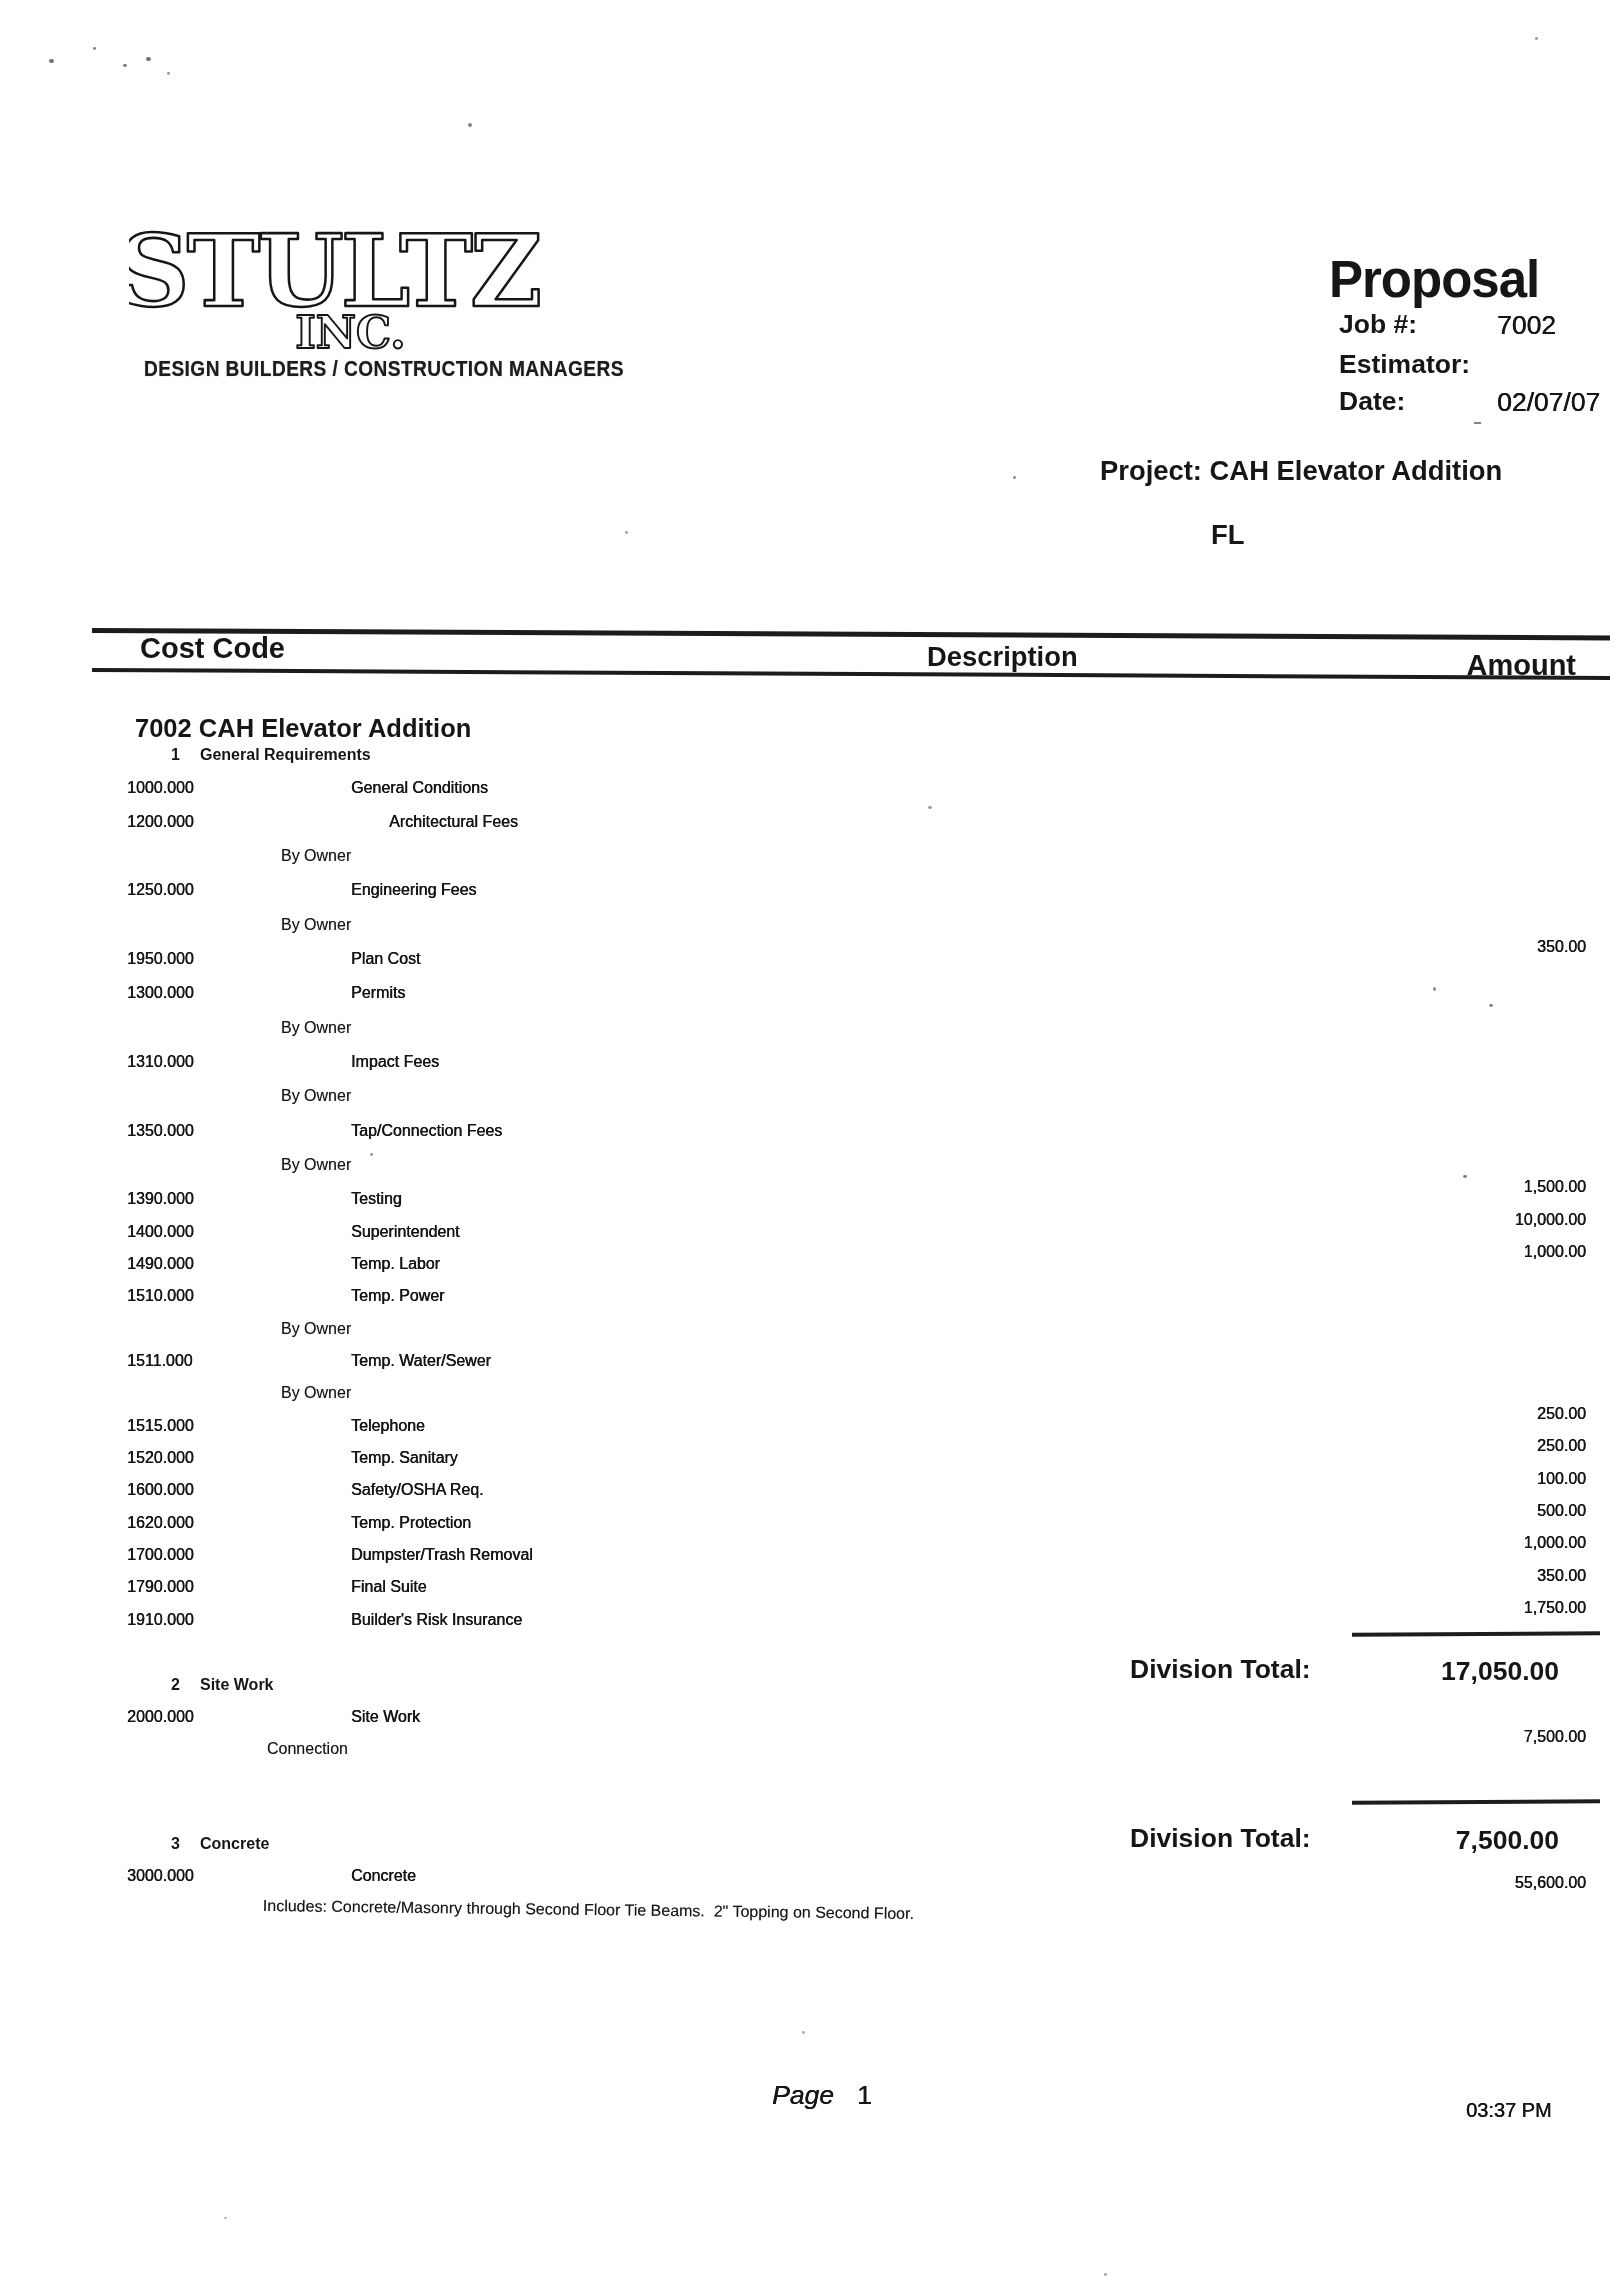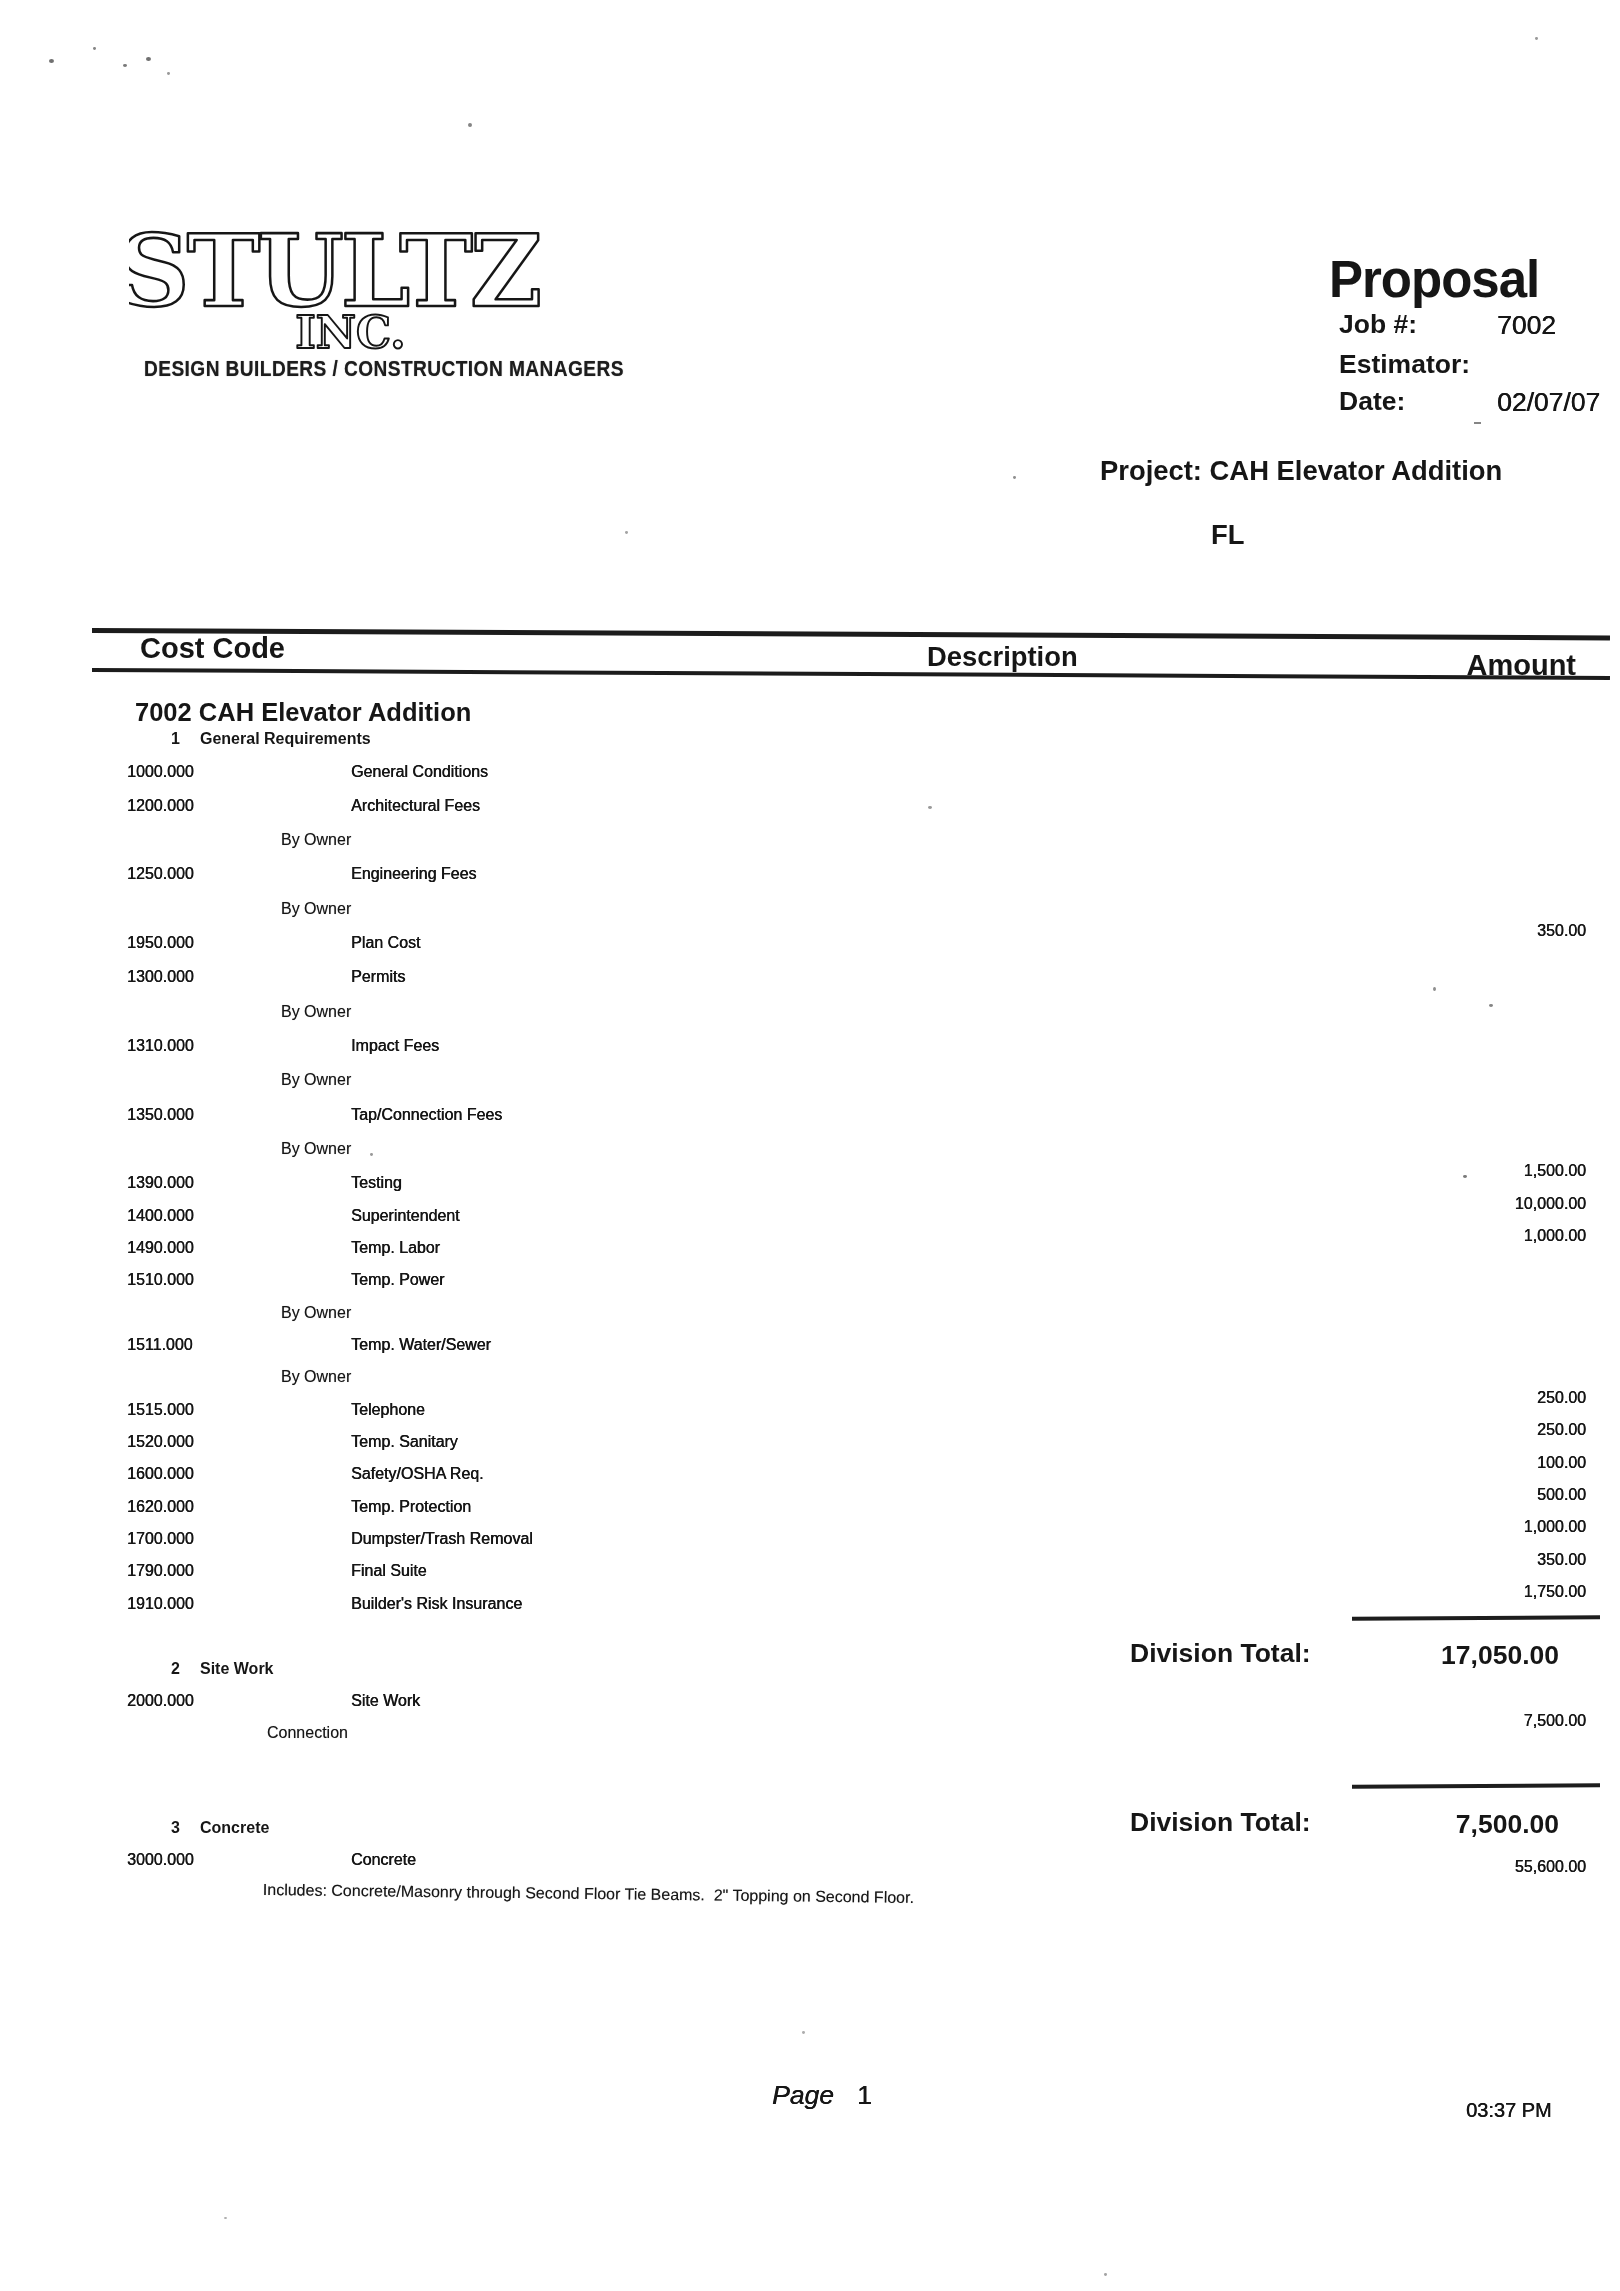--- a/index.html
+++ b/index.html
@@ -41,7 +41,7 @@
   .hdr-amount{position:absolute; left:1353px; top:649px; width:223px; text-align:right; font-size:29px; font-weight:bold;}
 
   
-  #table-layer{position:absolute; left:0; top:0; width:1620px; height:1844px;}
+  #table-layer{position:absolute; left:0; top:16px; width:1620px; height:1844px;}
   .job-heading{position:absolute; left:135px; font-size:25.5px; font-weight:bold; white-space:pre;}
   .div-num{position:absolute; left:147px; width:33px; text-align:right; font-weight:bold;}
   .div-name{position:absolute; left:200px; font-weight:bold; white-space:pre;}

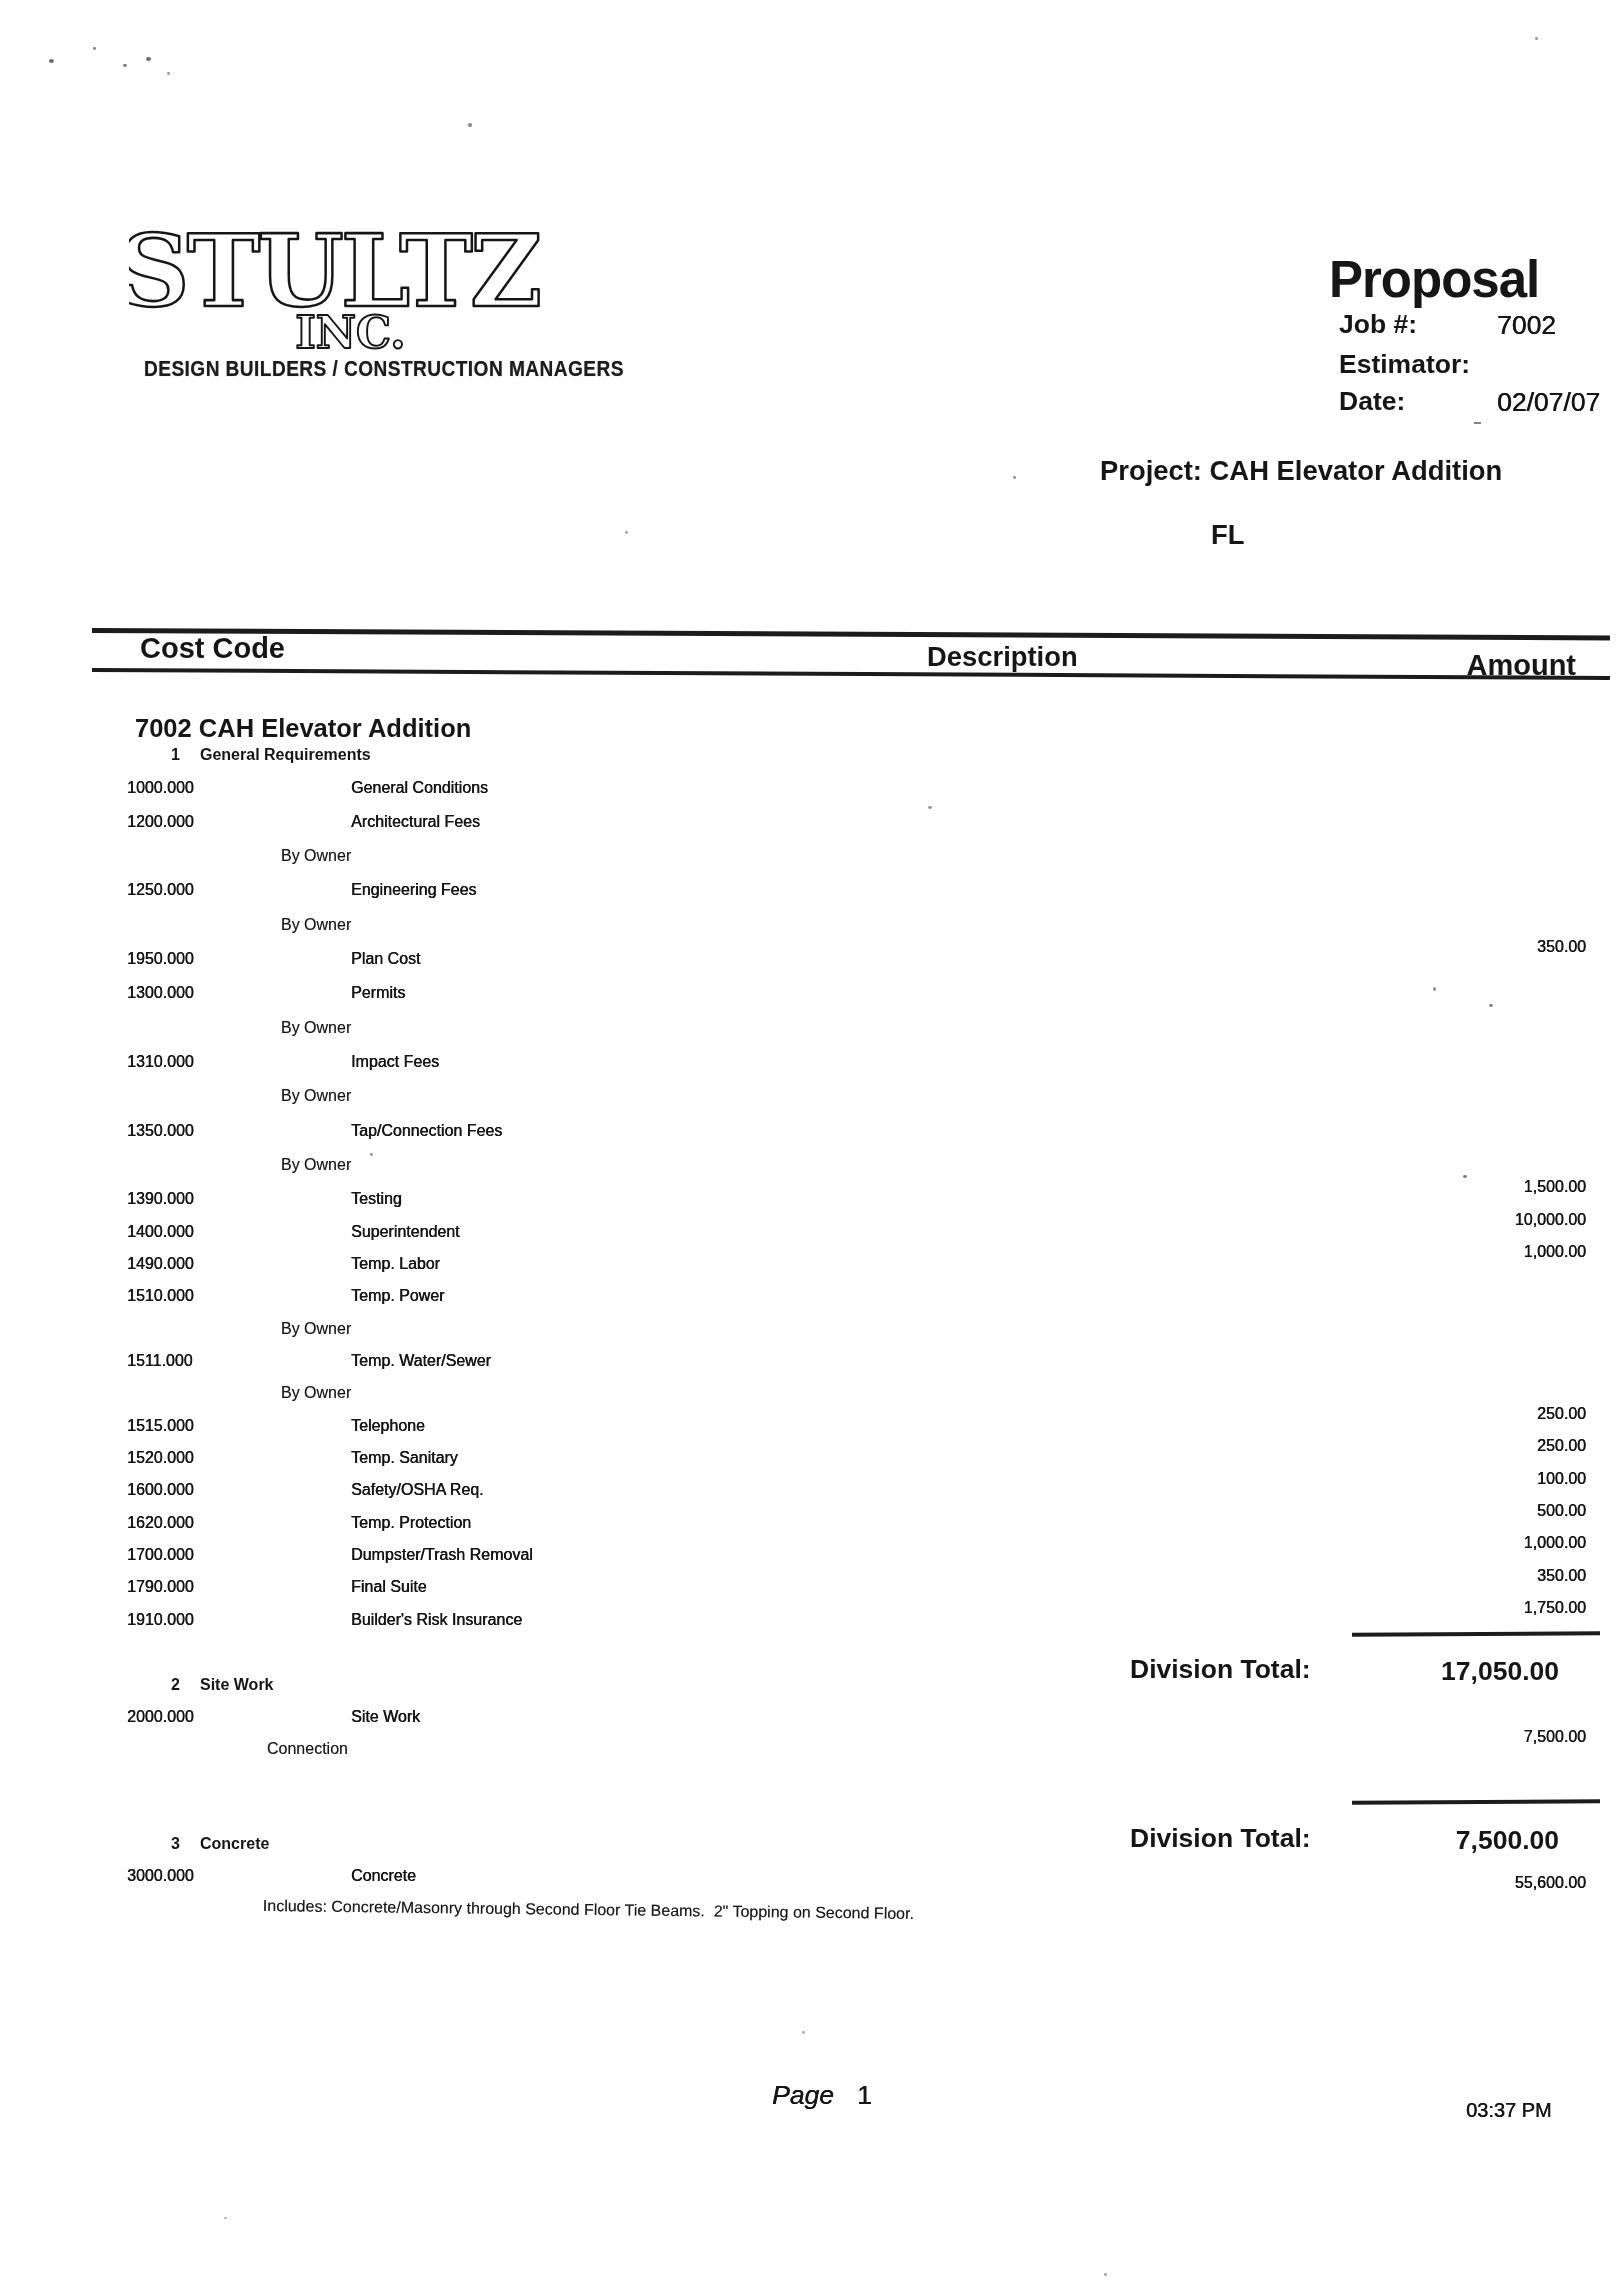--- a/index.html
+++ b/index.html
@@ -113,7 +113,7 @@
       <div class="code-cell semi" style="top: 763px;">1000.000</div>
       <div class="desc-cell semi" style="top: 763px;">General Conditions</div>
       <div class="code-cell semi" style="top: 797px;">1200.000</div>
-      <div class="desc-cell semi" style="top: 797px;">Architectural Fees</div>
+      <div class="desc-cell semi" style="top: 797px; margin-left: 38px;">Architectural Fees</div>
       <div class="note-cell soft" style="top: 831px; left: 281px;">By Owner</div>
       <div class="code-cell semi" style="top: 865px;">1250.000</div>
       <div class="desc-cell semi" style="top: 865px;">Engineering Fees</div>

